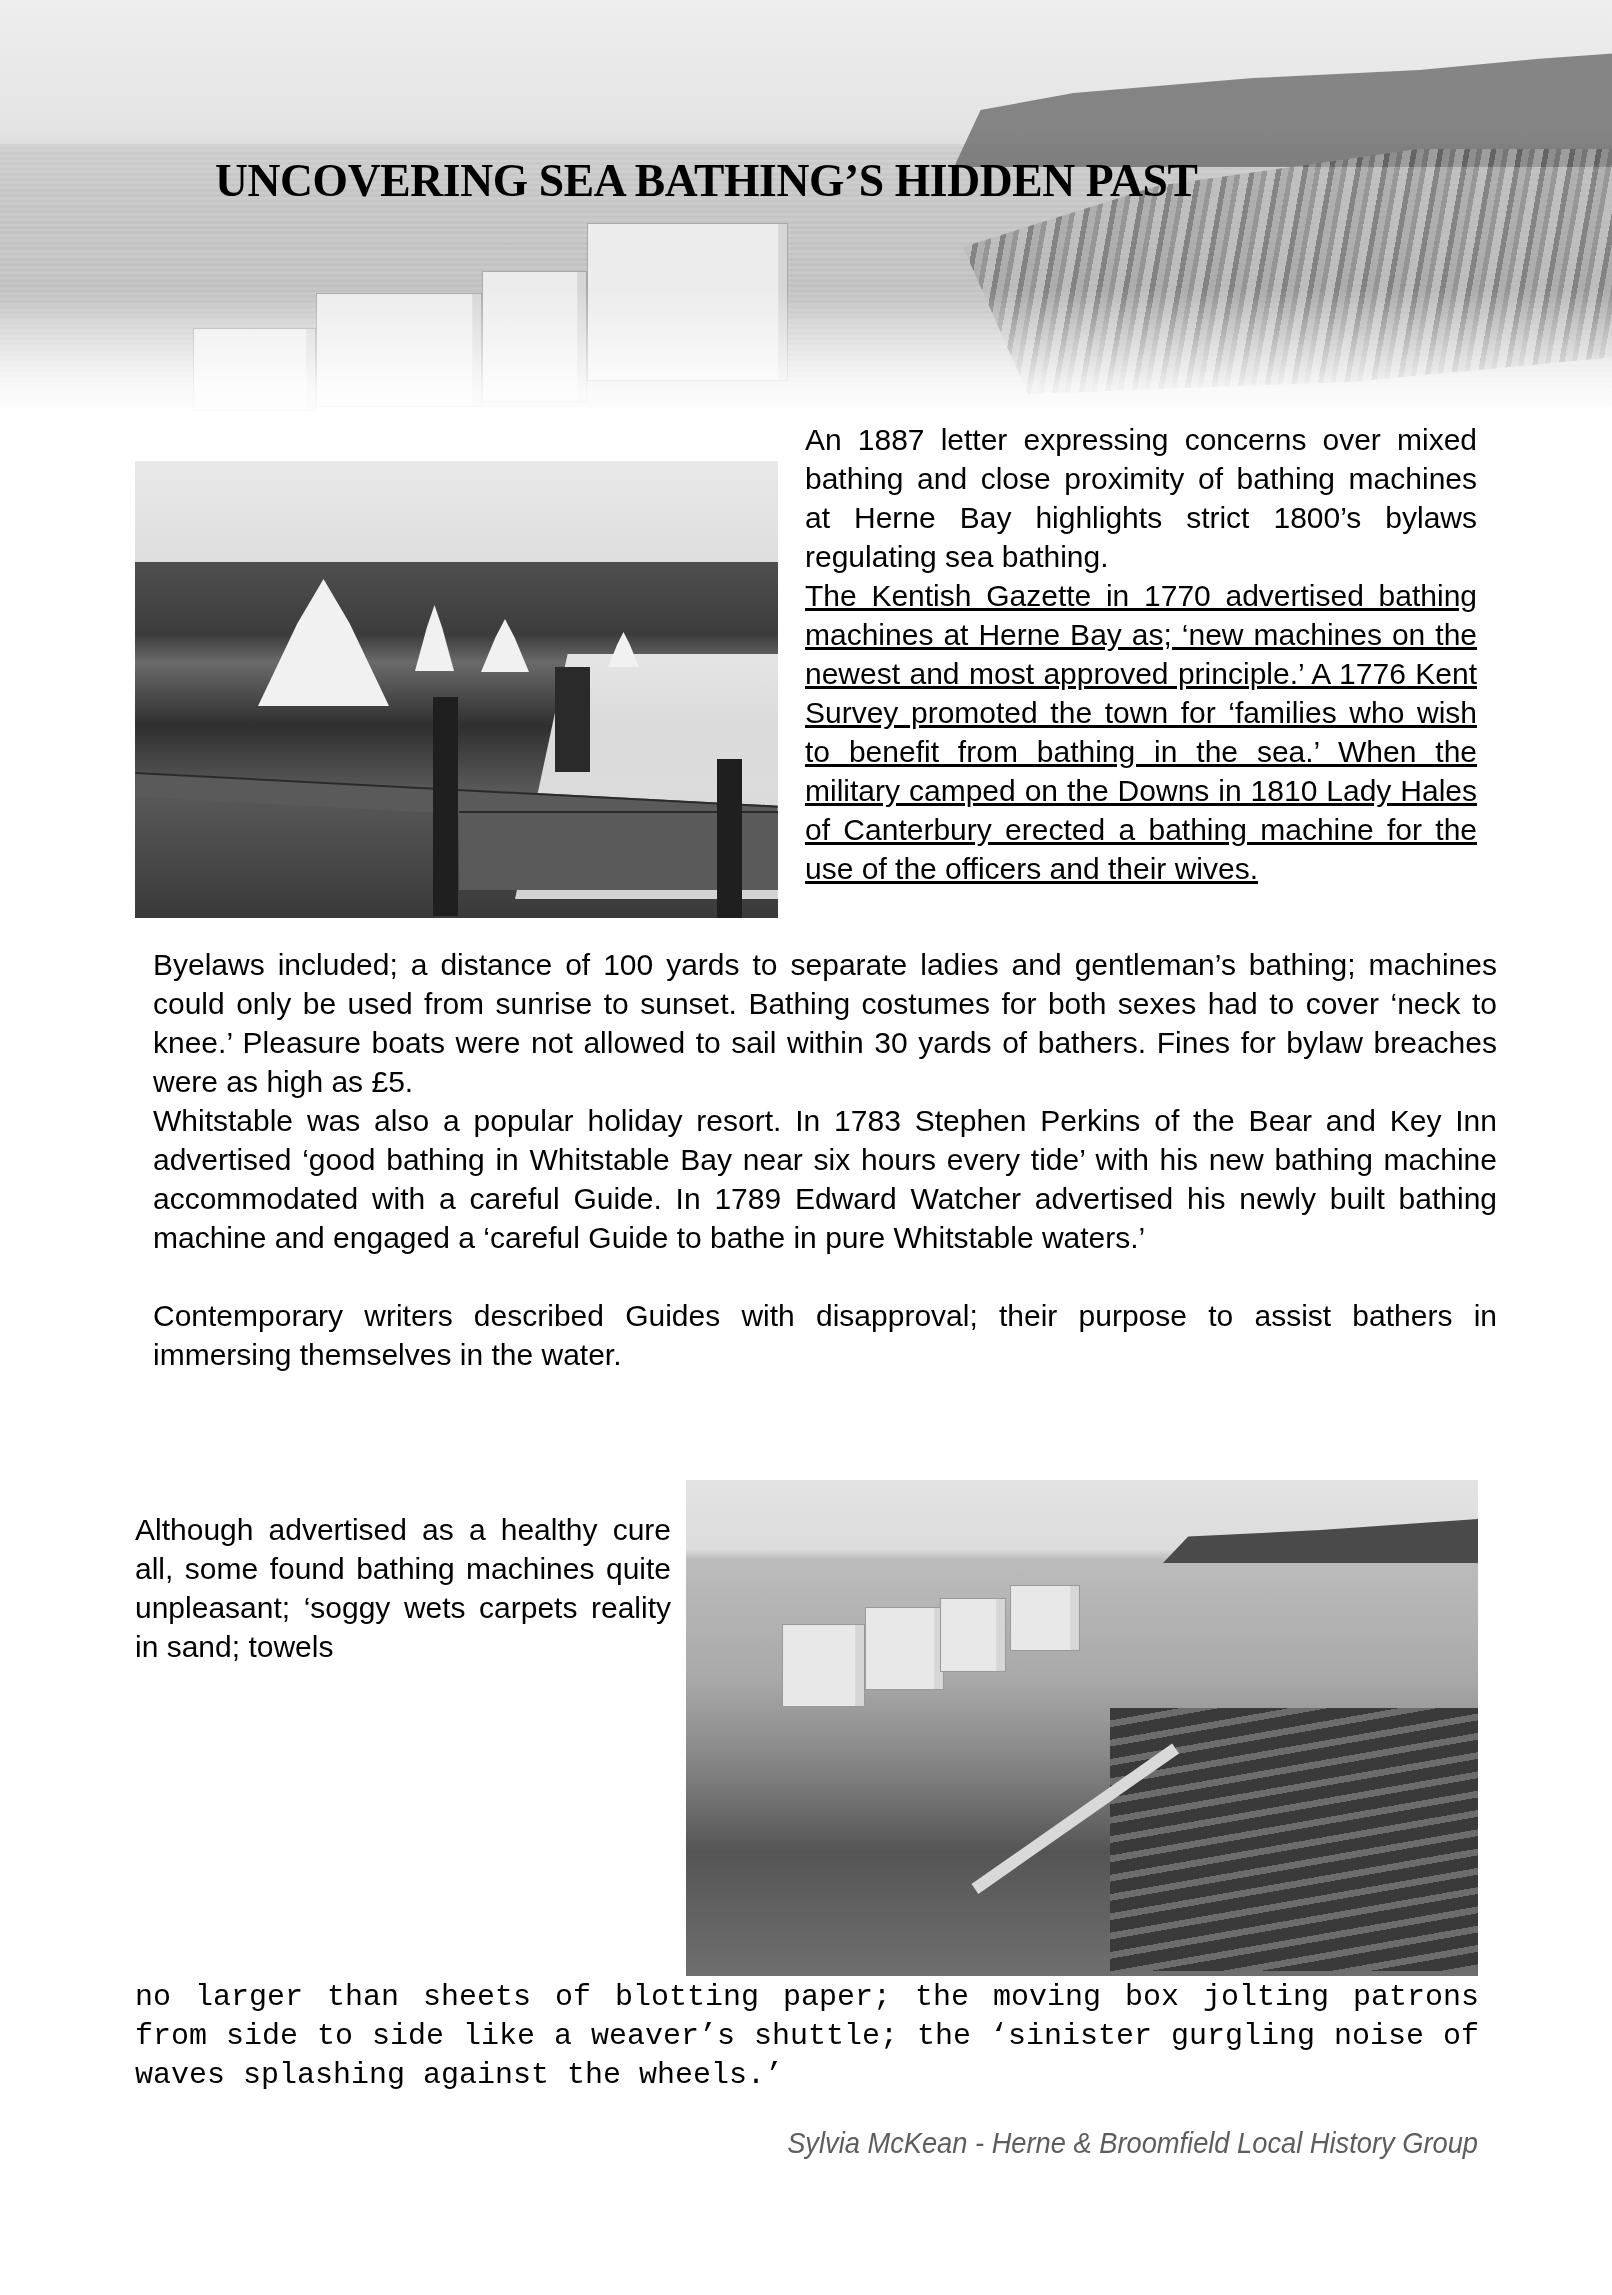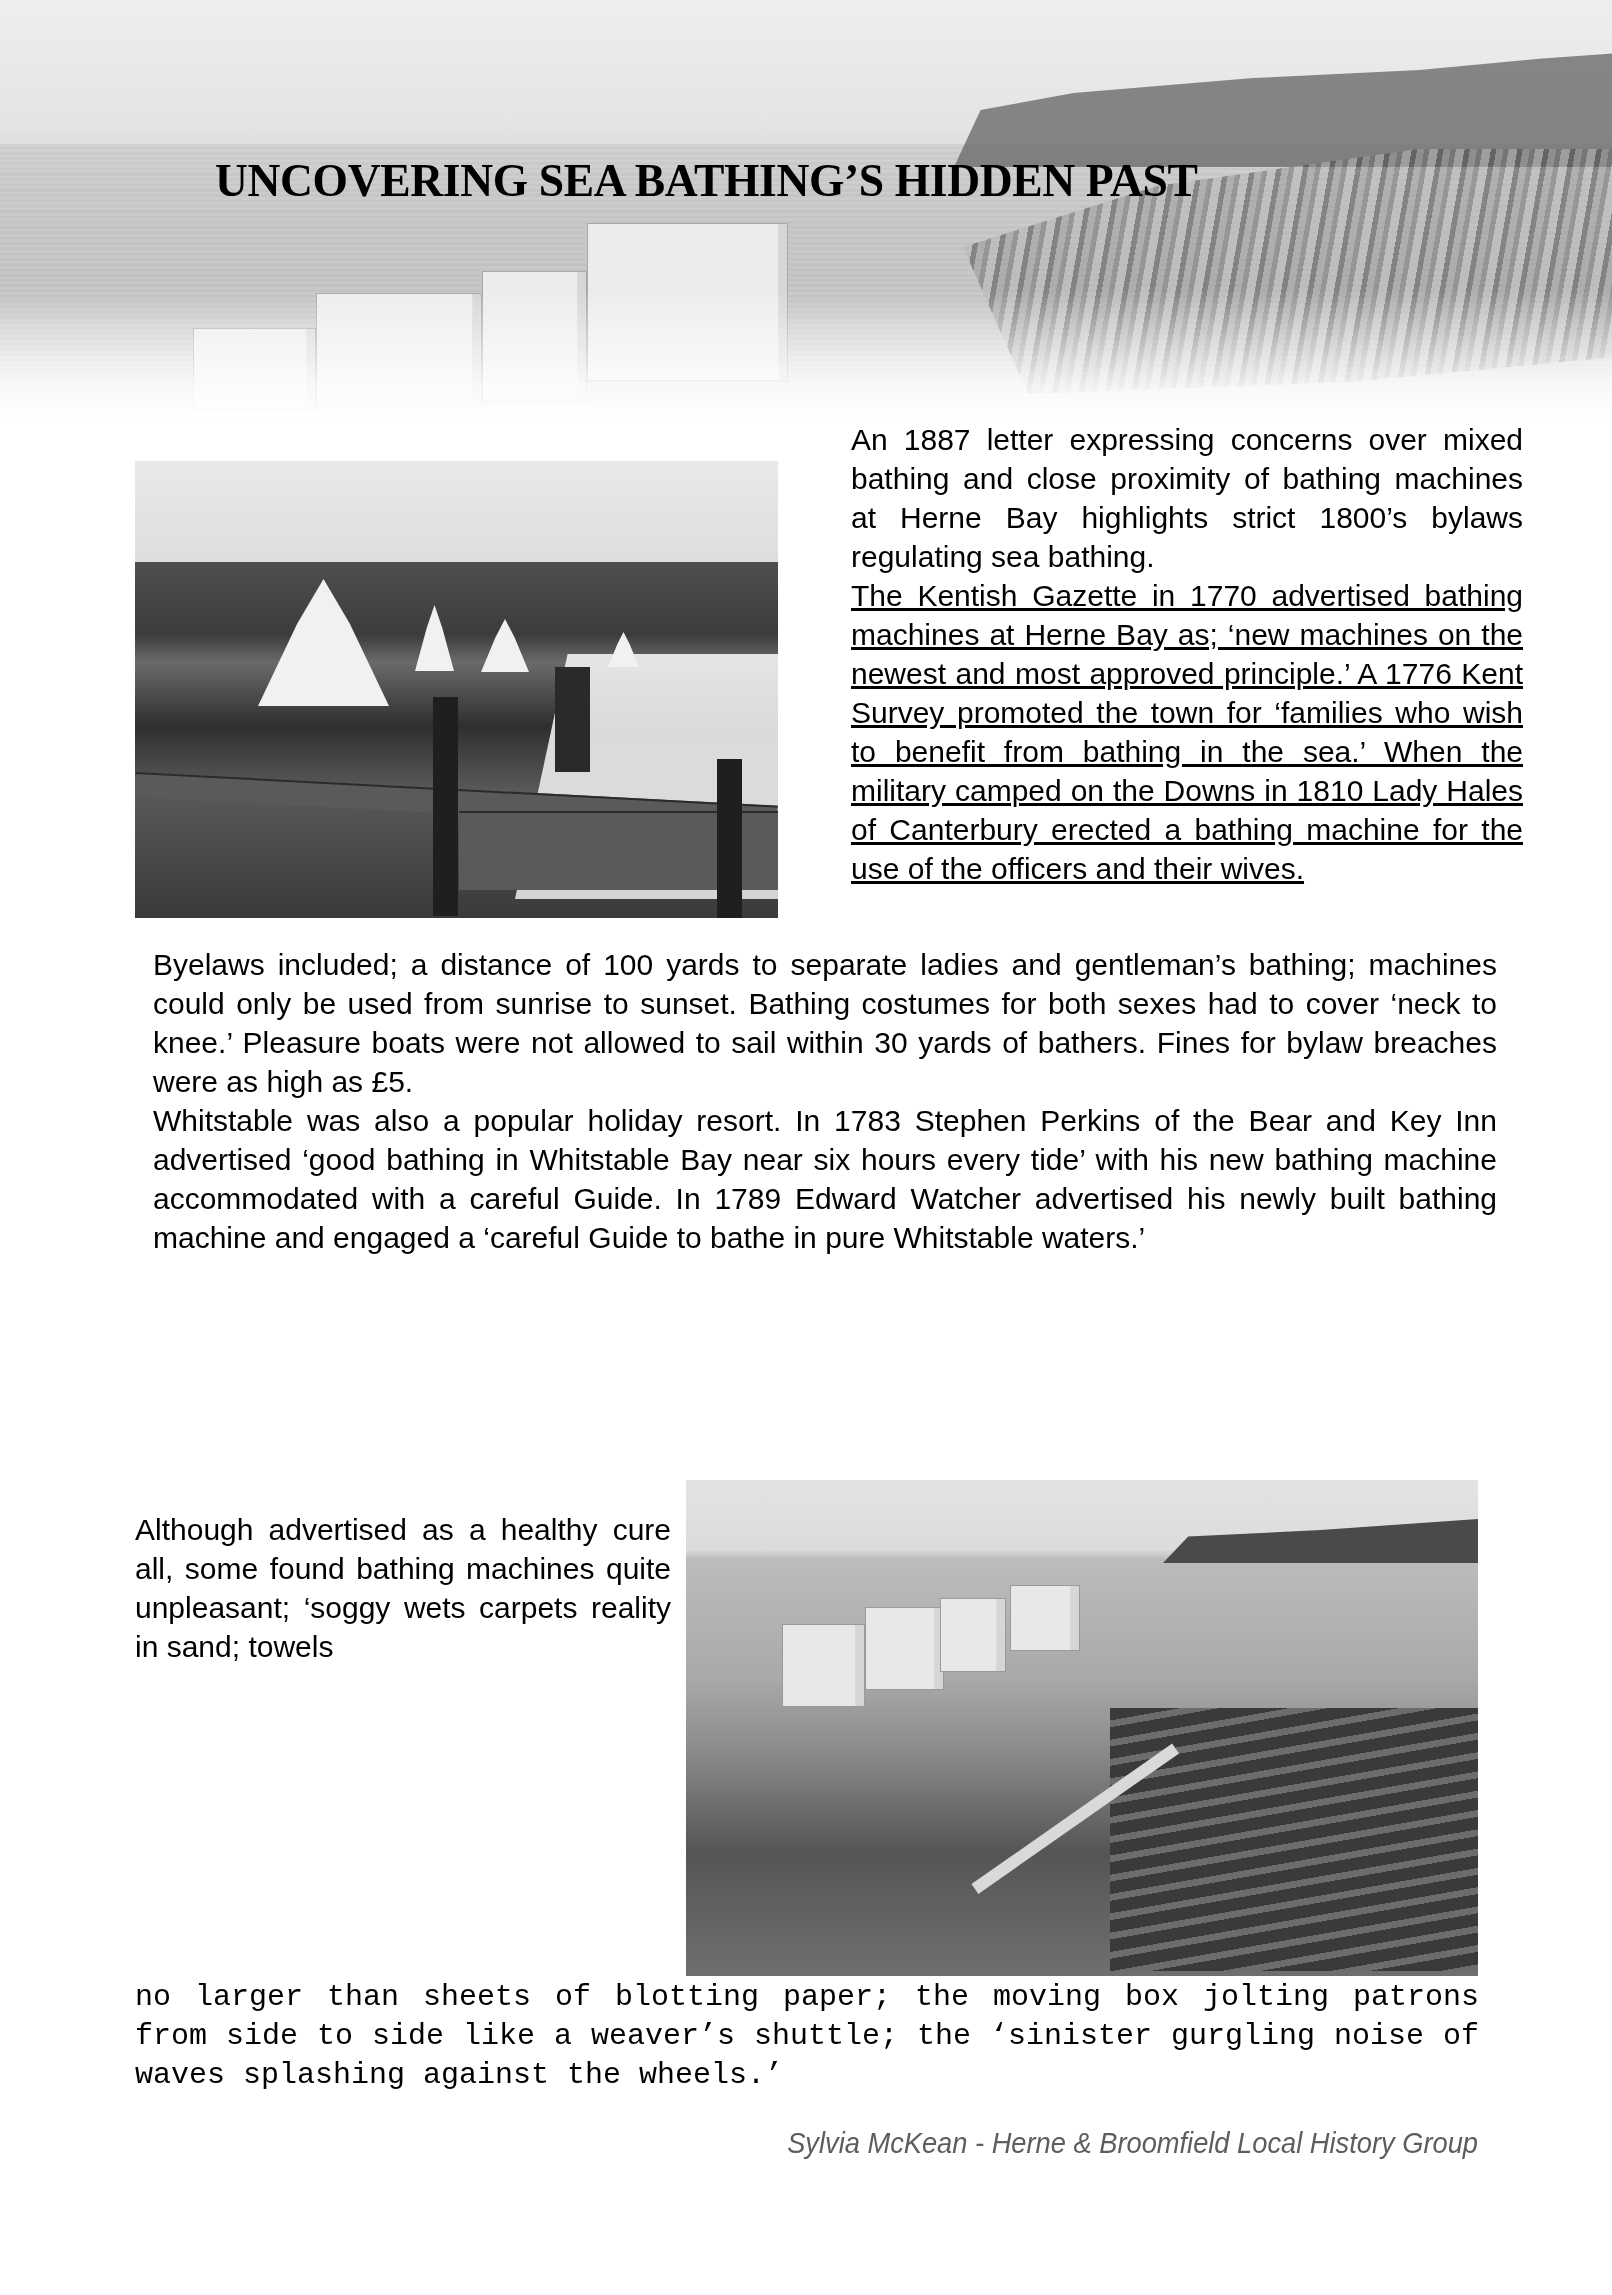--- a/index.html
+++ b/index.html
@@ -49,7 +49,7 @@
       position: absolute; font-size: 30px; line-height: 39px; text-align: justify; color: #000;
     }
     .body-text p { margin: 0; }
-    .col-right { left: 805px; top: 420px; width: 672px; margin-left: 46px; }
+    .col-right { left: 805px; top: 420px; width: 672px; }
     .col-full { left: 153px; top: 945px; width: 1344px; }
     .col-full .gap { height: 39px; }
     .col-left-narrow { left: 135px; top: 1510px; width: 536px; }

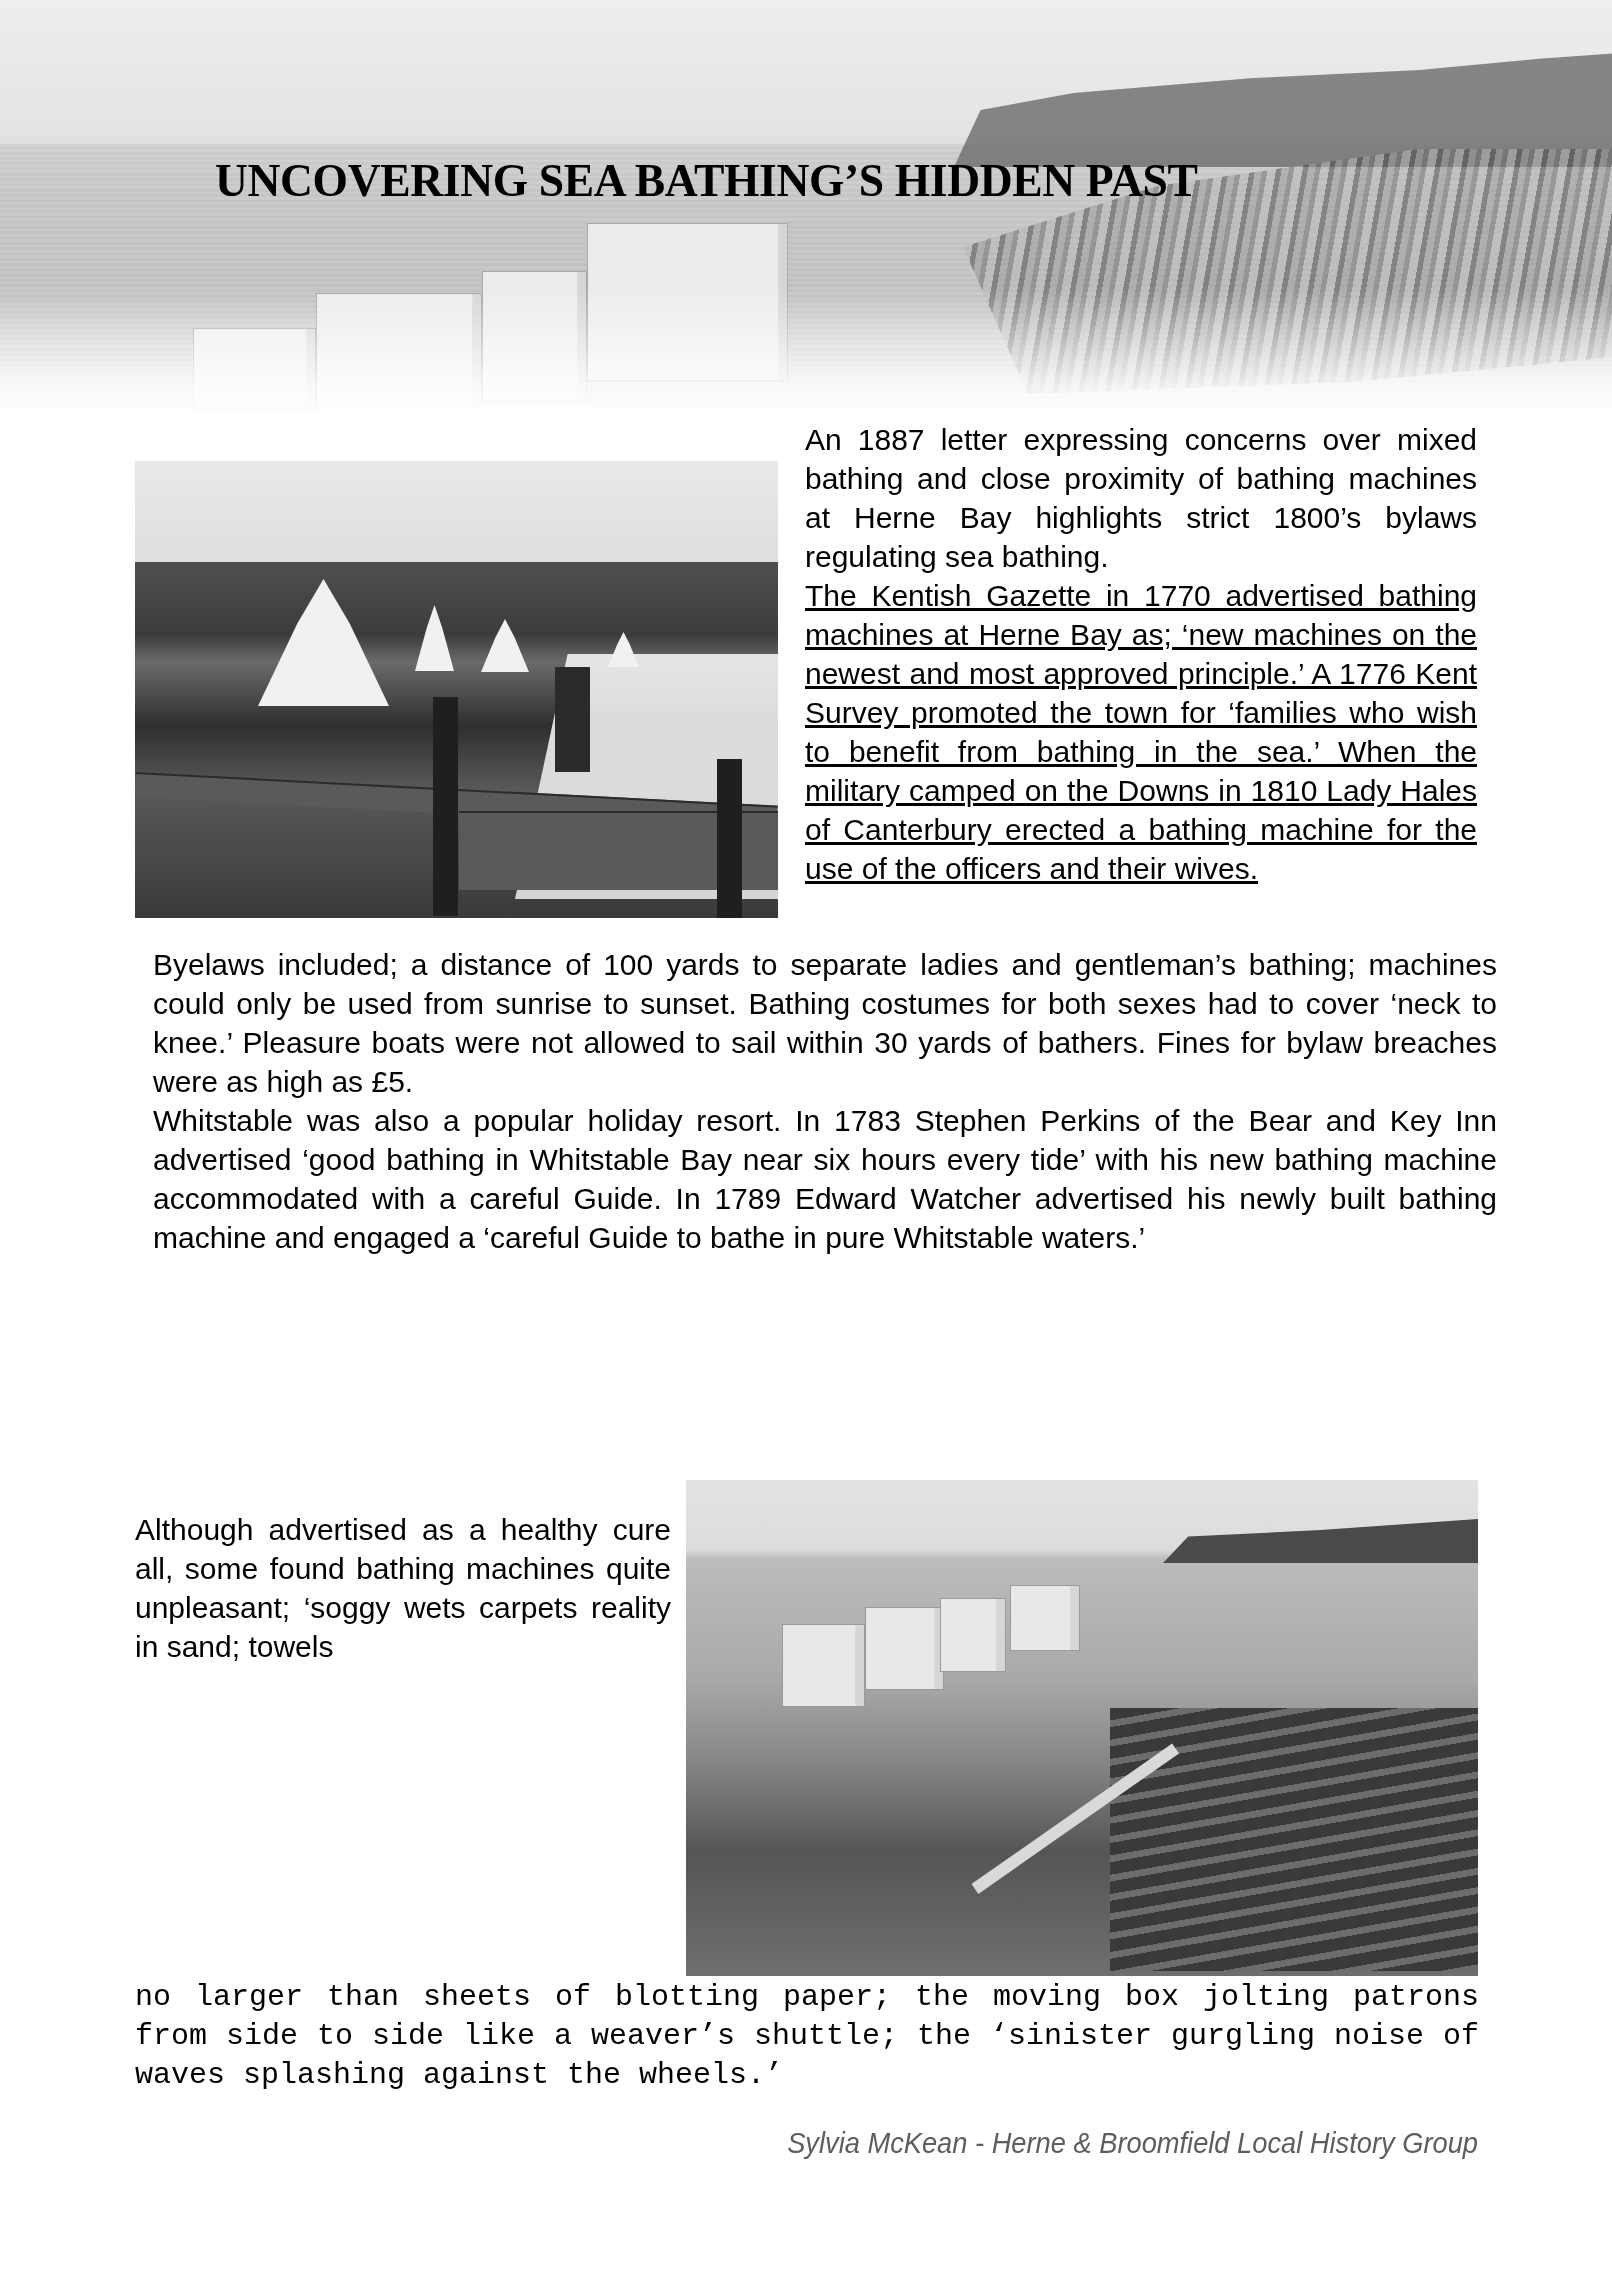--- a/index.html
+++ b/index.html
@@ -125,6 +125,7 @@
   <p>Byelaws included; a distance of 100 yards to separate ladies and gentleman’s bathing; machines could only be used from sunrise to sunset.  Bathing costumes for both sexes had to cover ‘neck to knee.’  Pleasure boats were not allowed to sail within 30 yards of bathers.  Fines for bylaw breaches were as high as £5.</p>
   <p>Whitstable was also a popular holiday resort.  In 1783 Stephen Perkins of the Bear and Key Inn advertised ‘good bathing in Whitstable Bay near six hours every tide’ with his new bathing machine accommodated with a careful Guide.  In 1789 Edward Watcher advertised his newly built bathing machine and engaged a ‘careful Guide to bathe in pure Whitstable waters.’</p>
   <div class="gap"></div>
+  <p>Contemporary writers described Guides with disapproval; their purpose to assist bathers in immersing themselves in the water.</p>
 </div>
 
 <div class="photo photo-2">

